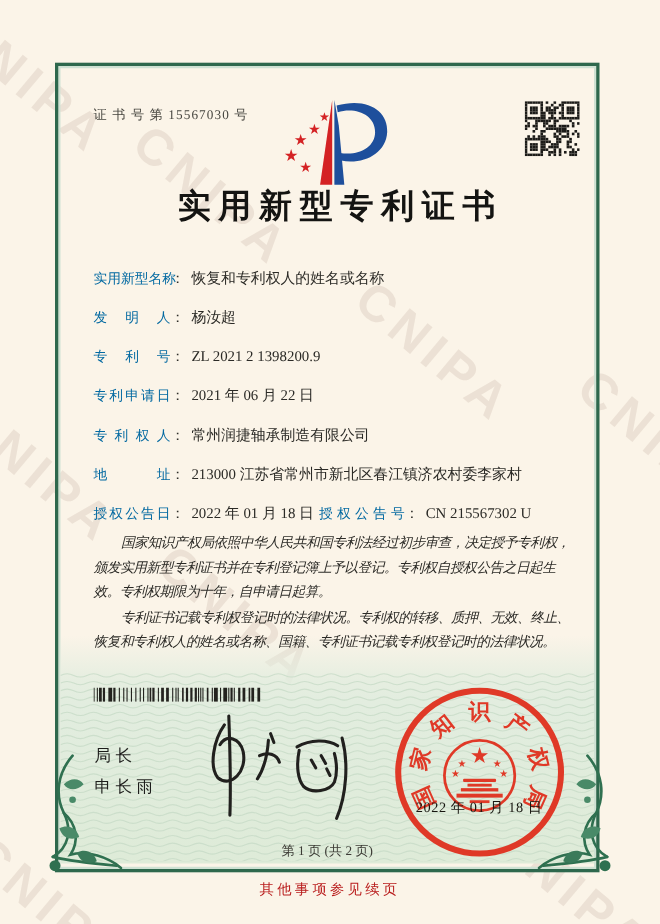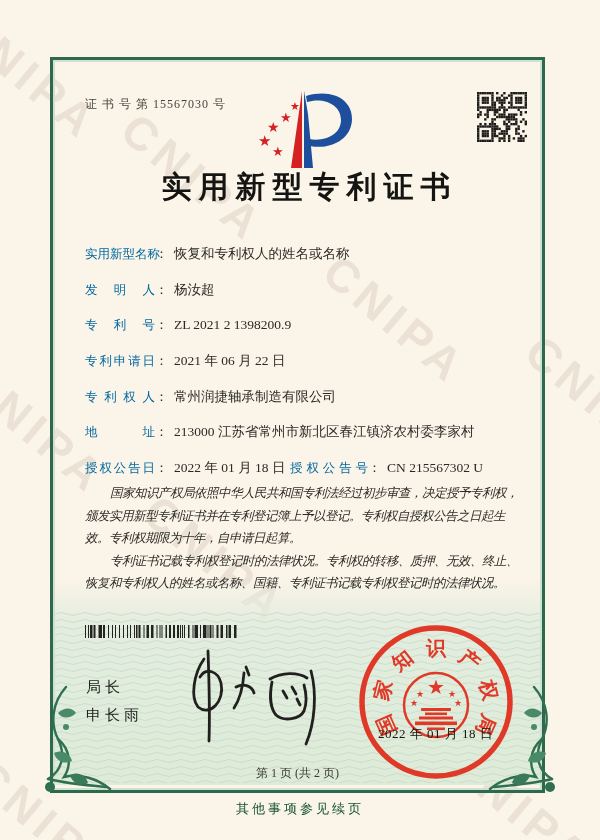--- a/index.html
+++ b/index.html
@@ -54,7 +54,7 @@
              white-space:nowrap;z-index:6;}
   #page-info{left:53px;top:765px;width:489px;text-align:center;font-size:12px;color:#3c3b35;z-index:4;}
   #footer-note{left:0;top:800px;width:600px;text-align:center;font-size:13px;
-               letter-spacing:3px;color:#14532d;z-index:3;}
+               letter-spacing:3px;color:#b91c1c;z-index:3;}
   .flourish{z-index:4;}
 </style>
 </head>

